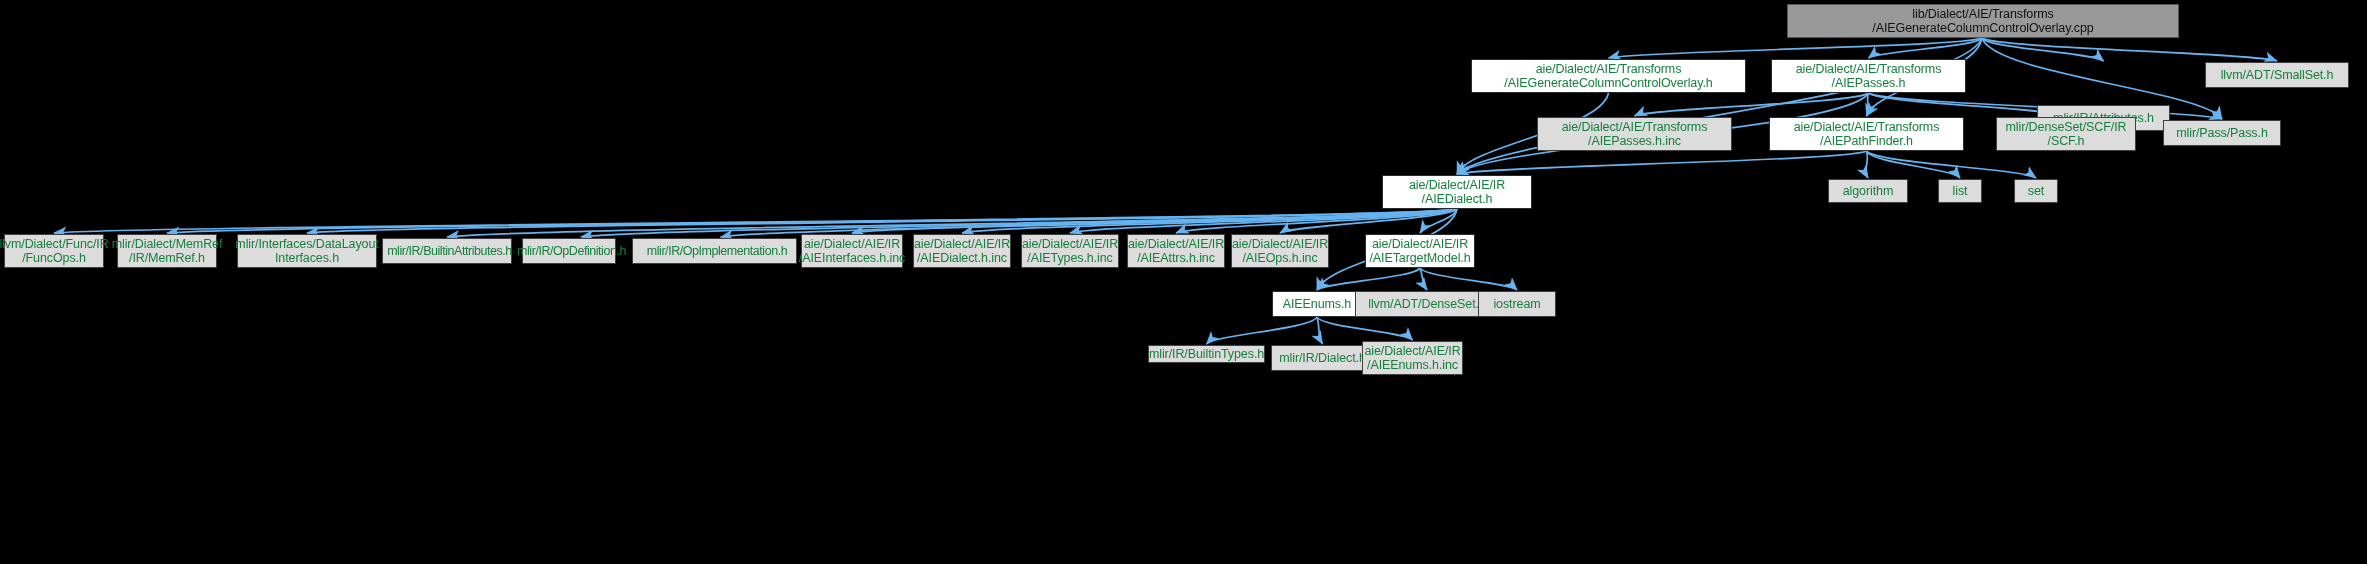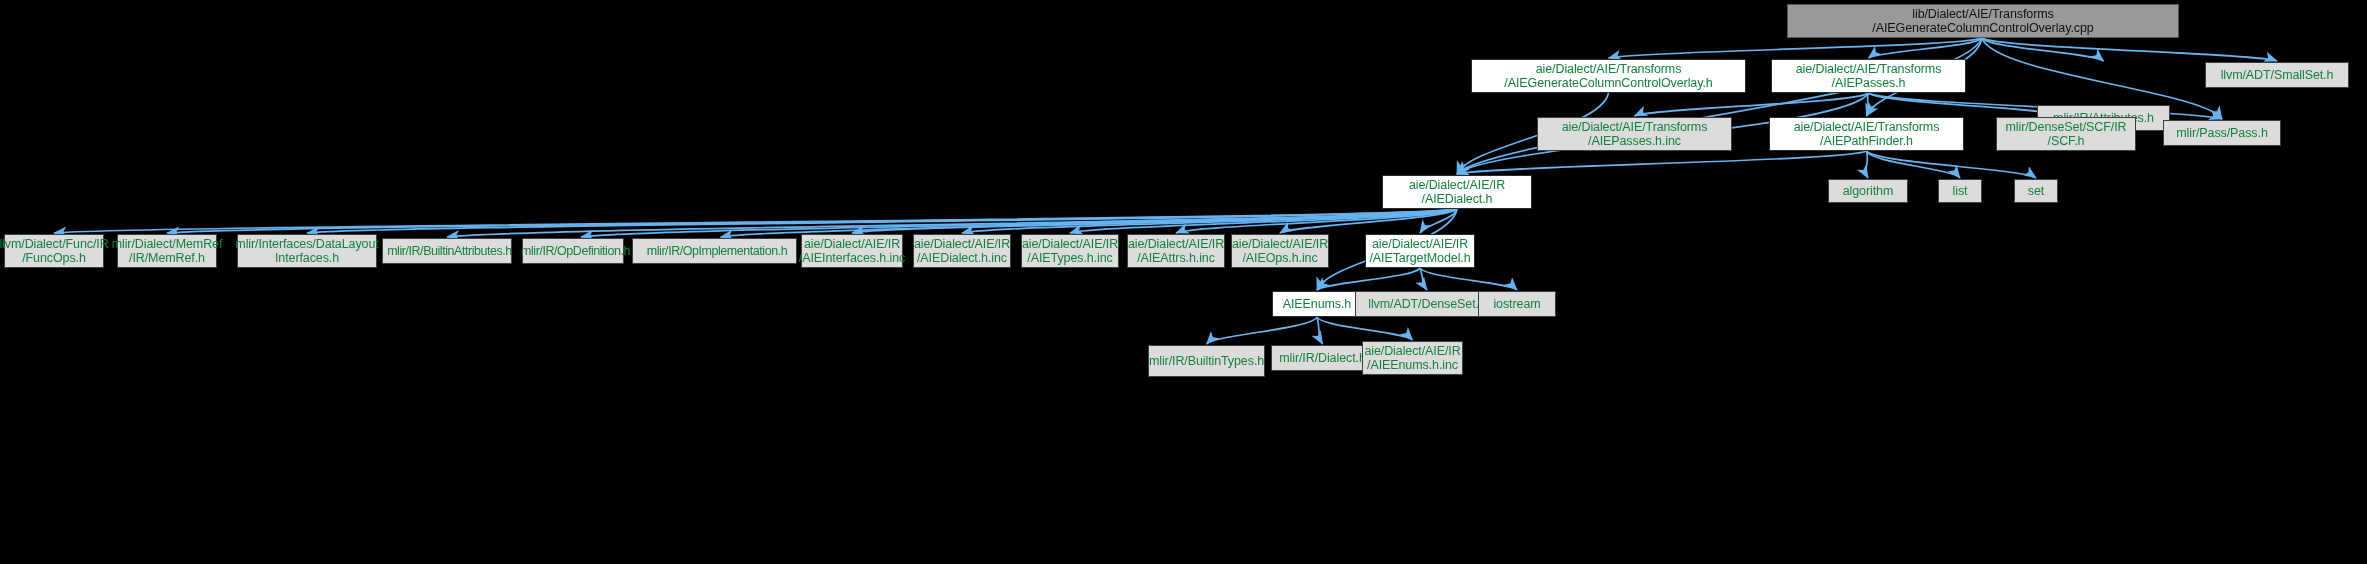--- a/index.html
+++ b/index.html
@@ -127,7 +127,7 @@
       <div class="node" style="left: 237px; top: 234px; width: 140px; height: 34px; background: rgb(220, 220, 220);">mlir/Interfaces/DataLayout
 Interfaces.h</div>
       <div class="node narrow" style="left: 382px; top: 238px; width: 130px; height: 26px; background: rgb(220, 220, 220);">mlir/IR/BuiltinAttributes.h</div>
-      <div class="node narrow" style="left: 522px; top: 238px; width: 102px; height: 26px; background: rgb(220, 220, 220); text-align: right;">mlir/IR/OpDefinition.h</div>
+      <div class="node narrow" style="left: 522px; top: 238px; width: 94px; height: 26px; background: rgb(220, 220, 220); text-align: right;">mlir/IR/OpDefinition.h</div>
       <div class="node narrow" style="left: 632px; top: 238px; width: 165px; height: 26px; background: rgb(220, 220, 220); text-align: center;">mlir/IR/OpImplementation.h</div>
       <div class="node" style="left: 801px; top: 234px; width: 102px; height: 34px; background: rgb(220, 220, 220);">aie/Dialect/AIE/IR
 /AIEInterfaces.h.inc</div>

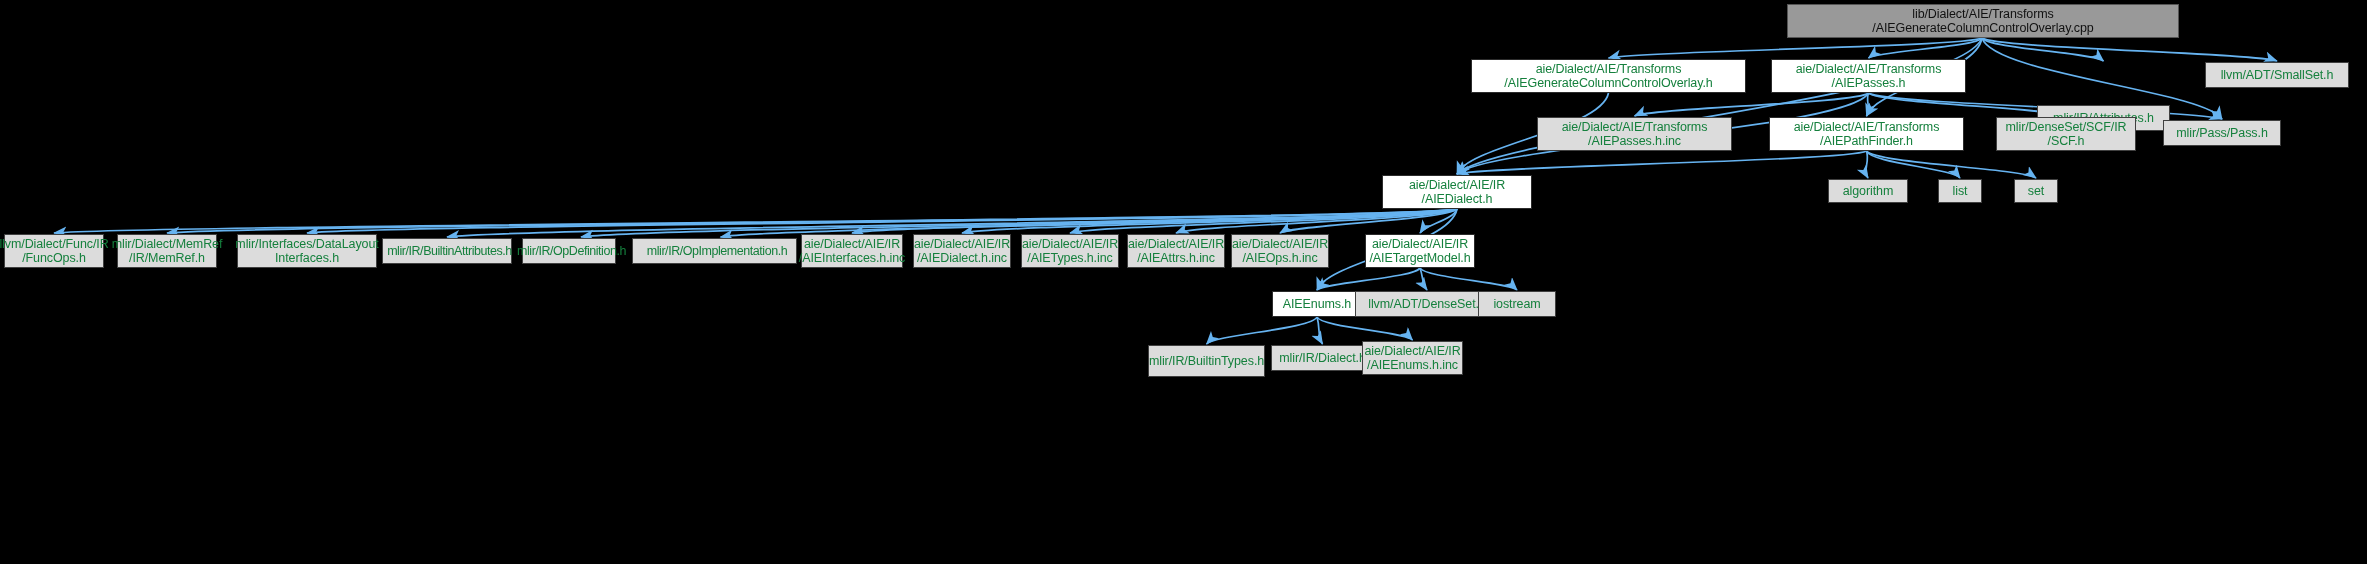--- a/index.html
+++ b/index.html
@@ -144,7 +144,7 @@
       <div class="node white" style="left: 1272px; top: 291px; width: 90px; height: 26px; background: rgb(255, 255, 255);">AIEEnums.h</div>
       <div class="node" style="left: 1355px; top: 291px; width: 144px; height: 26px; background: rgb(220, 220, 220);">llvm/ADT/DenseSet.h</div>
       <div class="node" style="left: 1478px; top: 291px; width: 78px; height: 26px; background: rgb(220, 220, 220);">iostream</div>
-      <div class="node" style="left: 1148px; top: 345px; width: 117px; height: 32px; background: rgb(220, 220, 220);">mlir/IR/BuiltinTypes.h</div>
+      <div class="node" style="left: 1148px; top: 345px; width: 117px; height: 18px; background: rgb(220, 220, 220);">mlir/IR/BuiltinTypes.h</div>
       <div class="node" style="left: 1271px; top: 345px; width: 103px; height: 26px; background: rgb(220, 220, 220);">mlir/IR/Dialect.h</div>
       <div class="node" style="left: 1362px; top: 341px; width: 101px; height: 34px; background: rgb(220, 220, 220);">aie/Dialect/AIE/IR
 /AIEEnums.h.inc</div>

